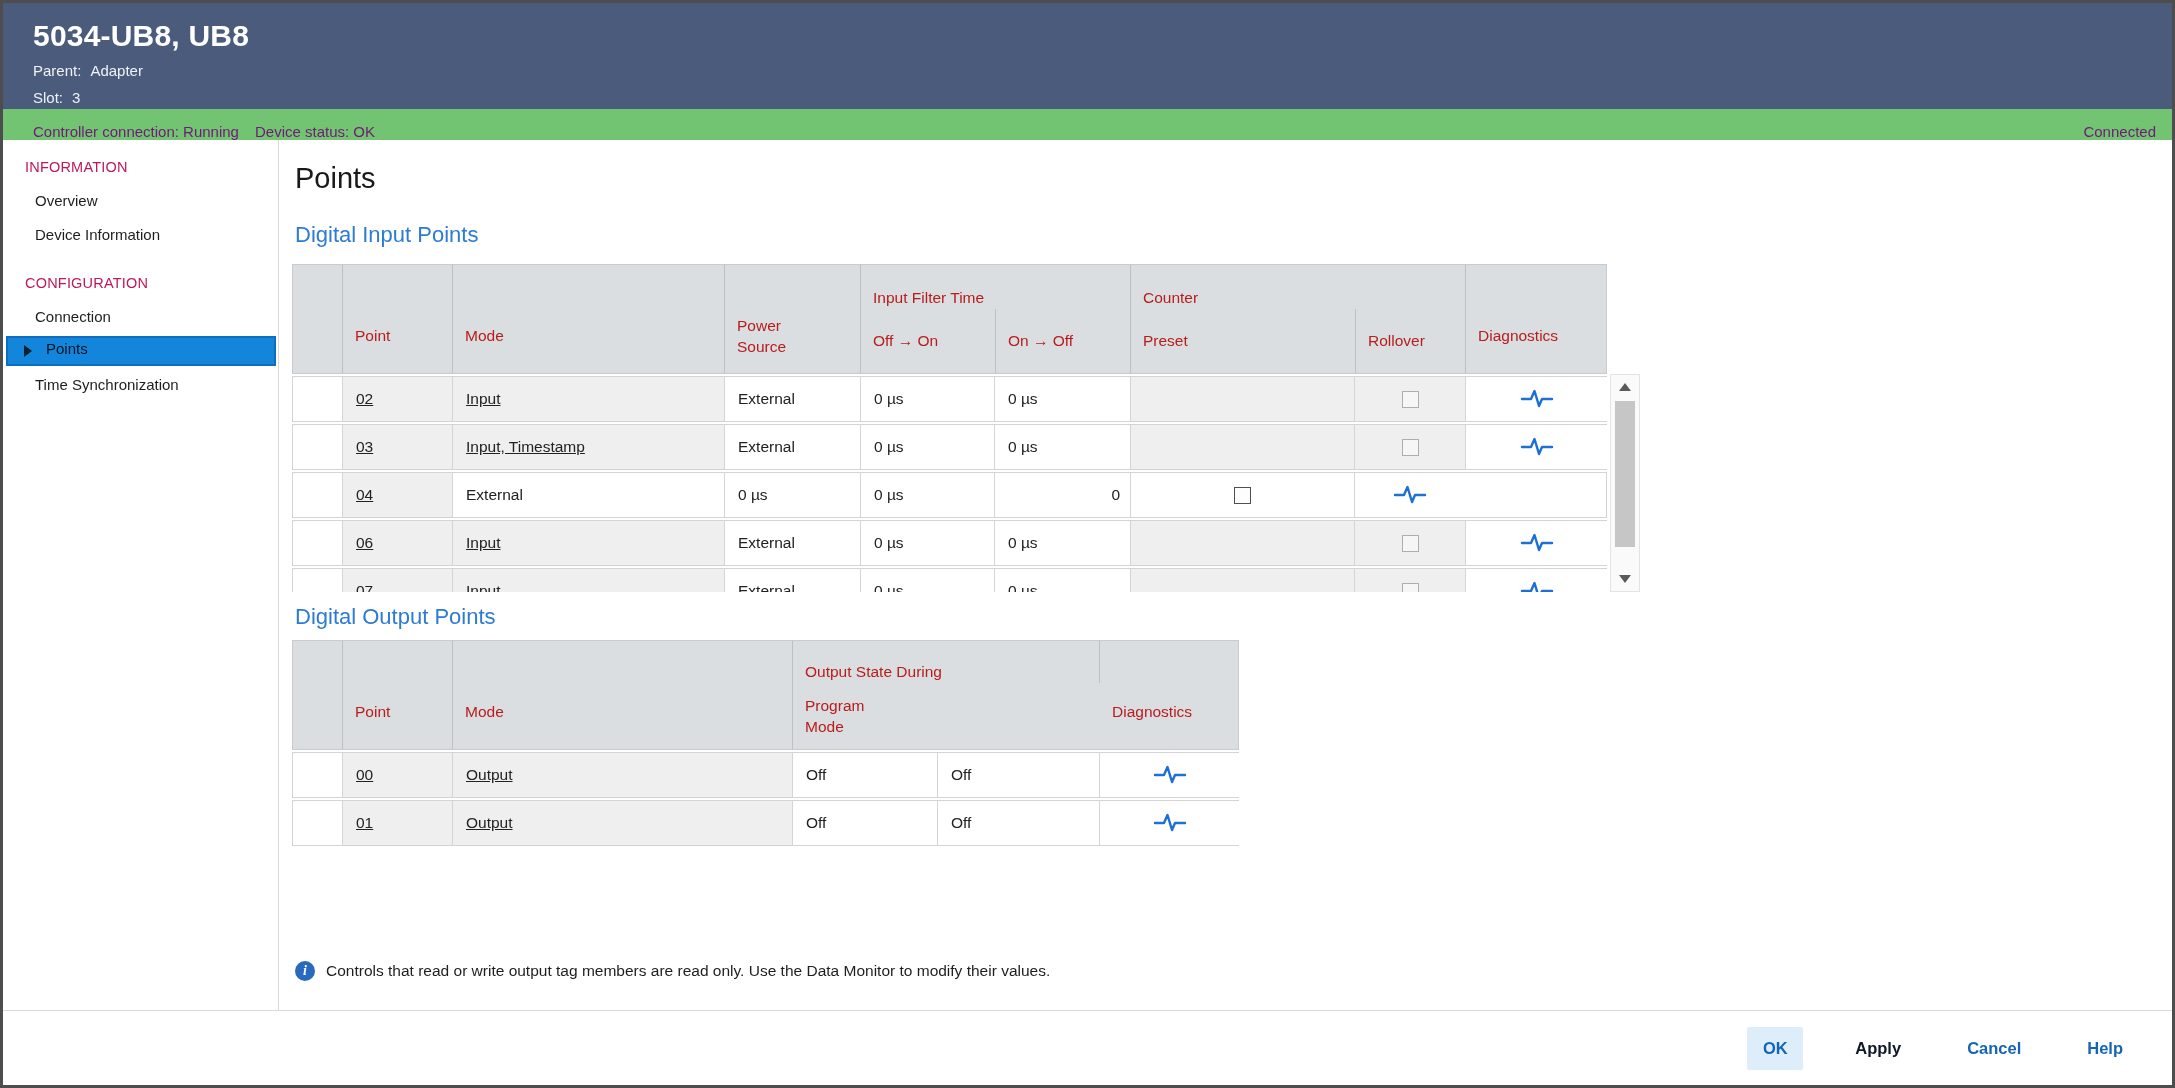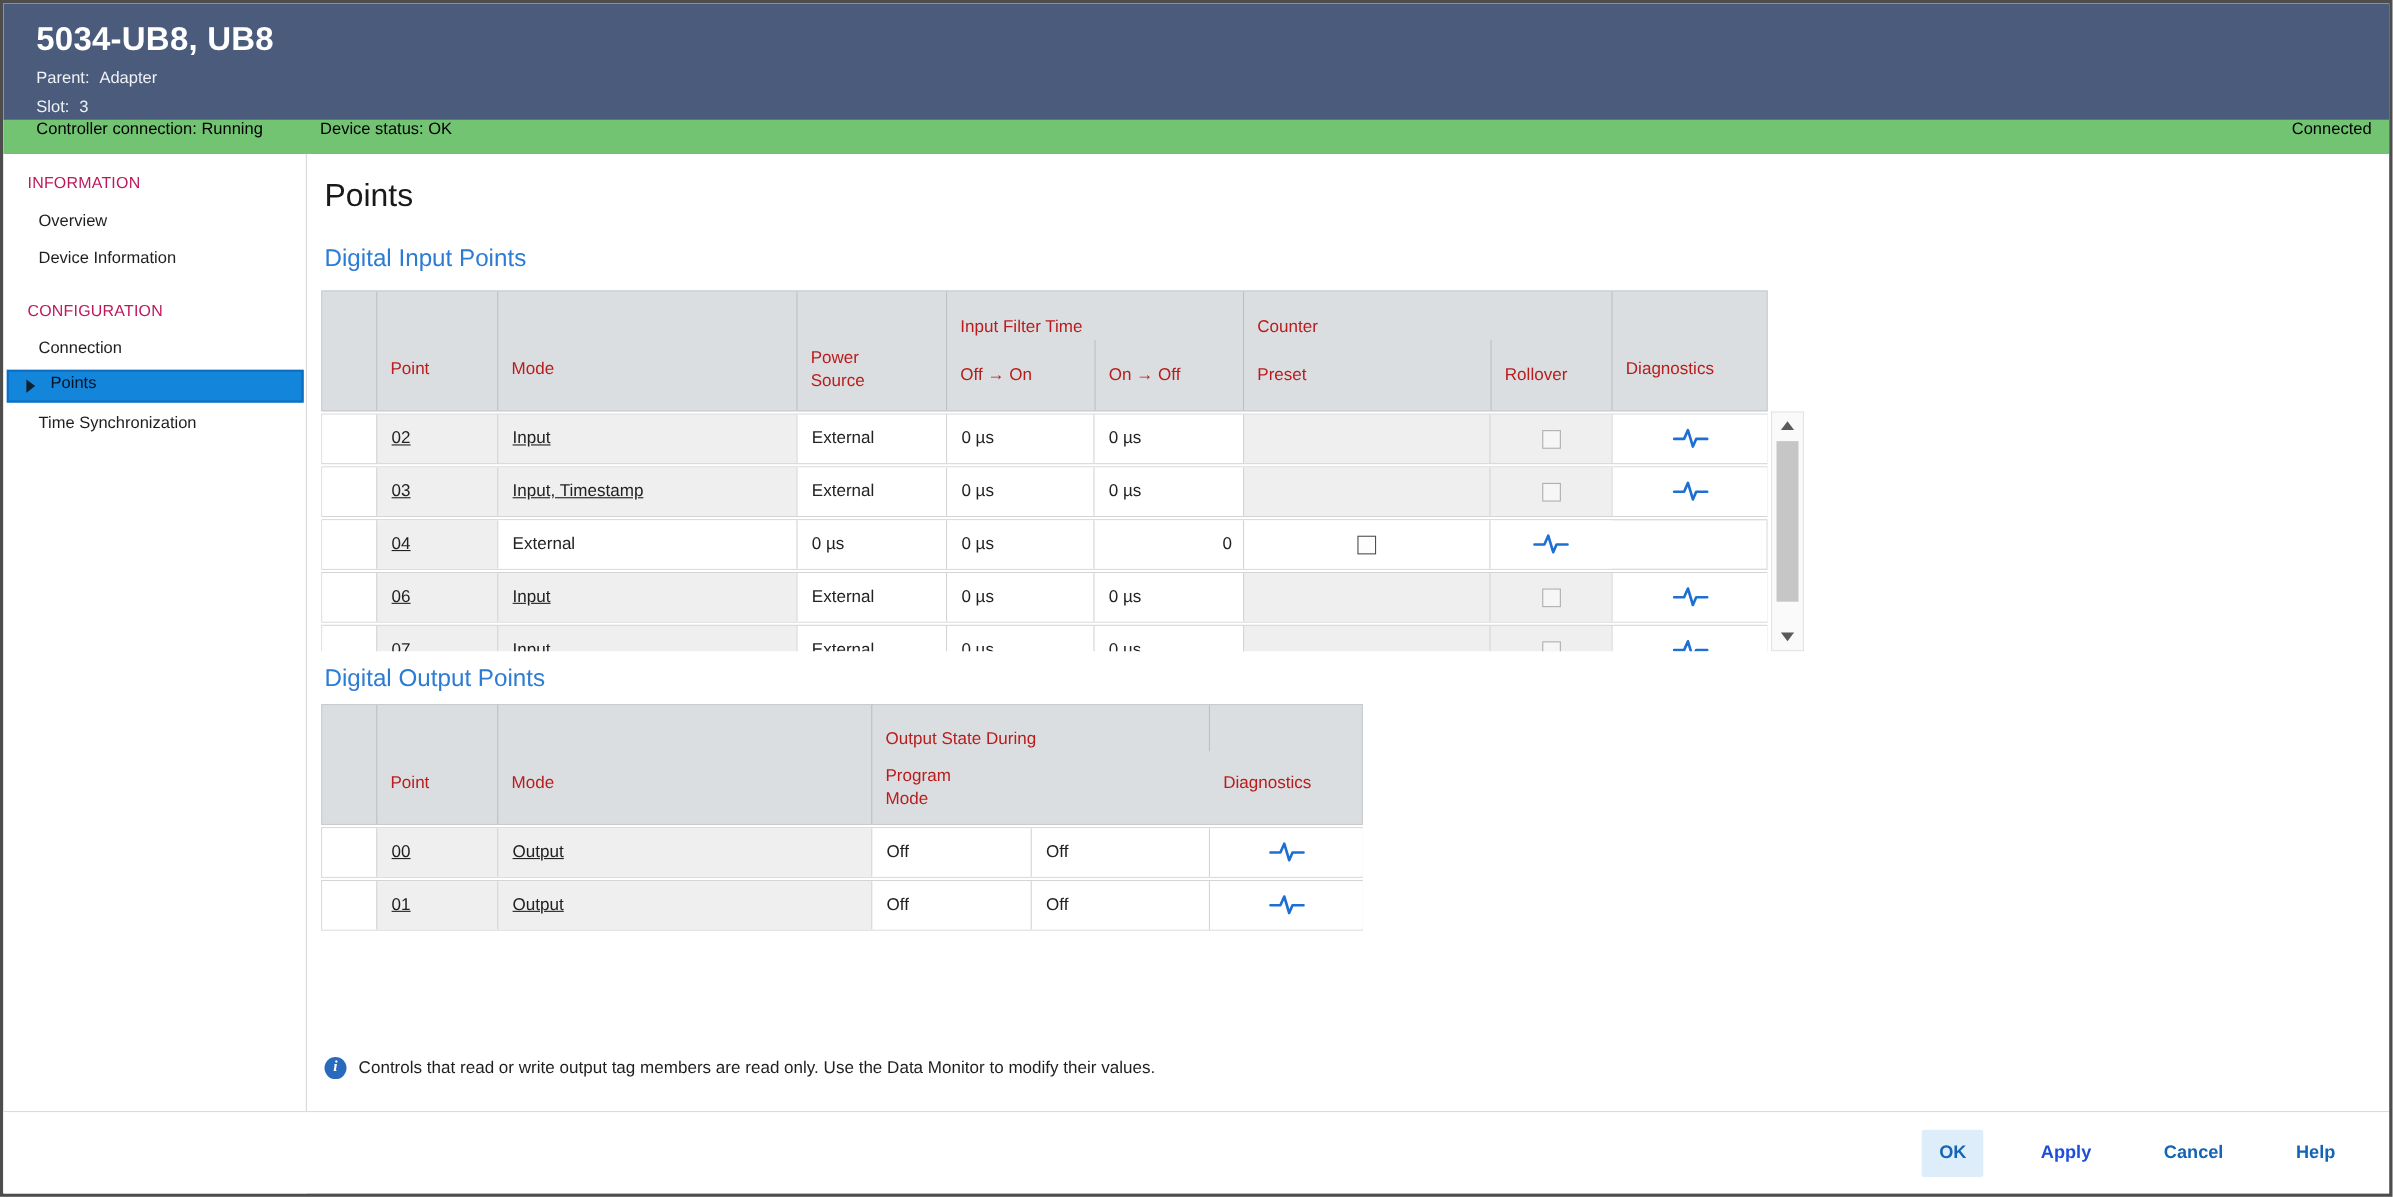--- a/index.html
+++ b/index.html
@@ -18,8 +18,8 @@
   .titlebar .sub .v{margin-left:9px;}
 
   
-  .statusbar{height:31px;background:var(--green);color:#000000;font-size:15px;
-    display:flex;align-items:flex-start;padding:0 16px 0 30px;gap:52px;}
+  .statusbar{height:31px;background:var(--green);color:#701a75;font-size:15px;
+    display:flex;align-items:flex-end;padding:0 16px 0 30px;gap:16px;}
   .statusbar .spacer{flex:1;}
 
   

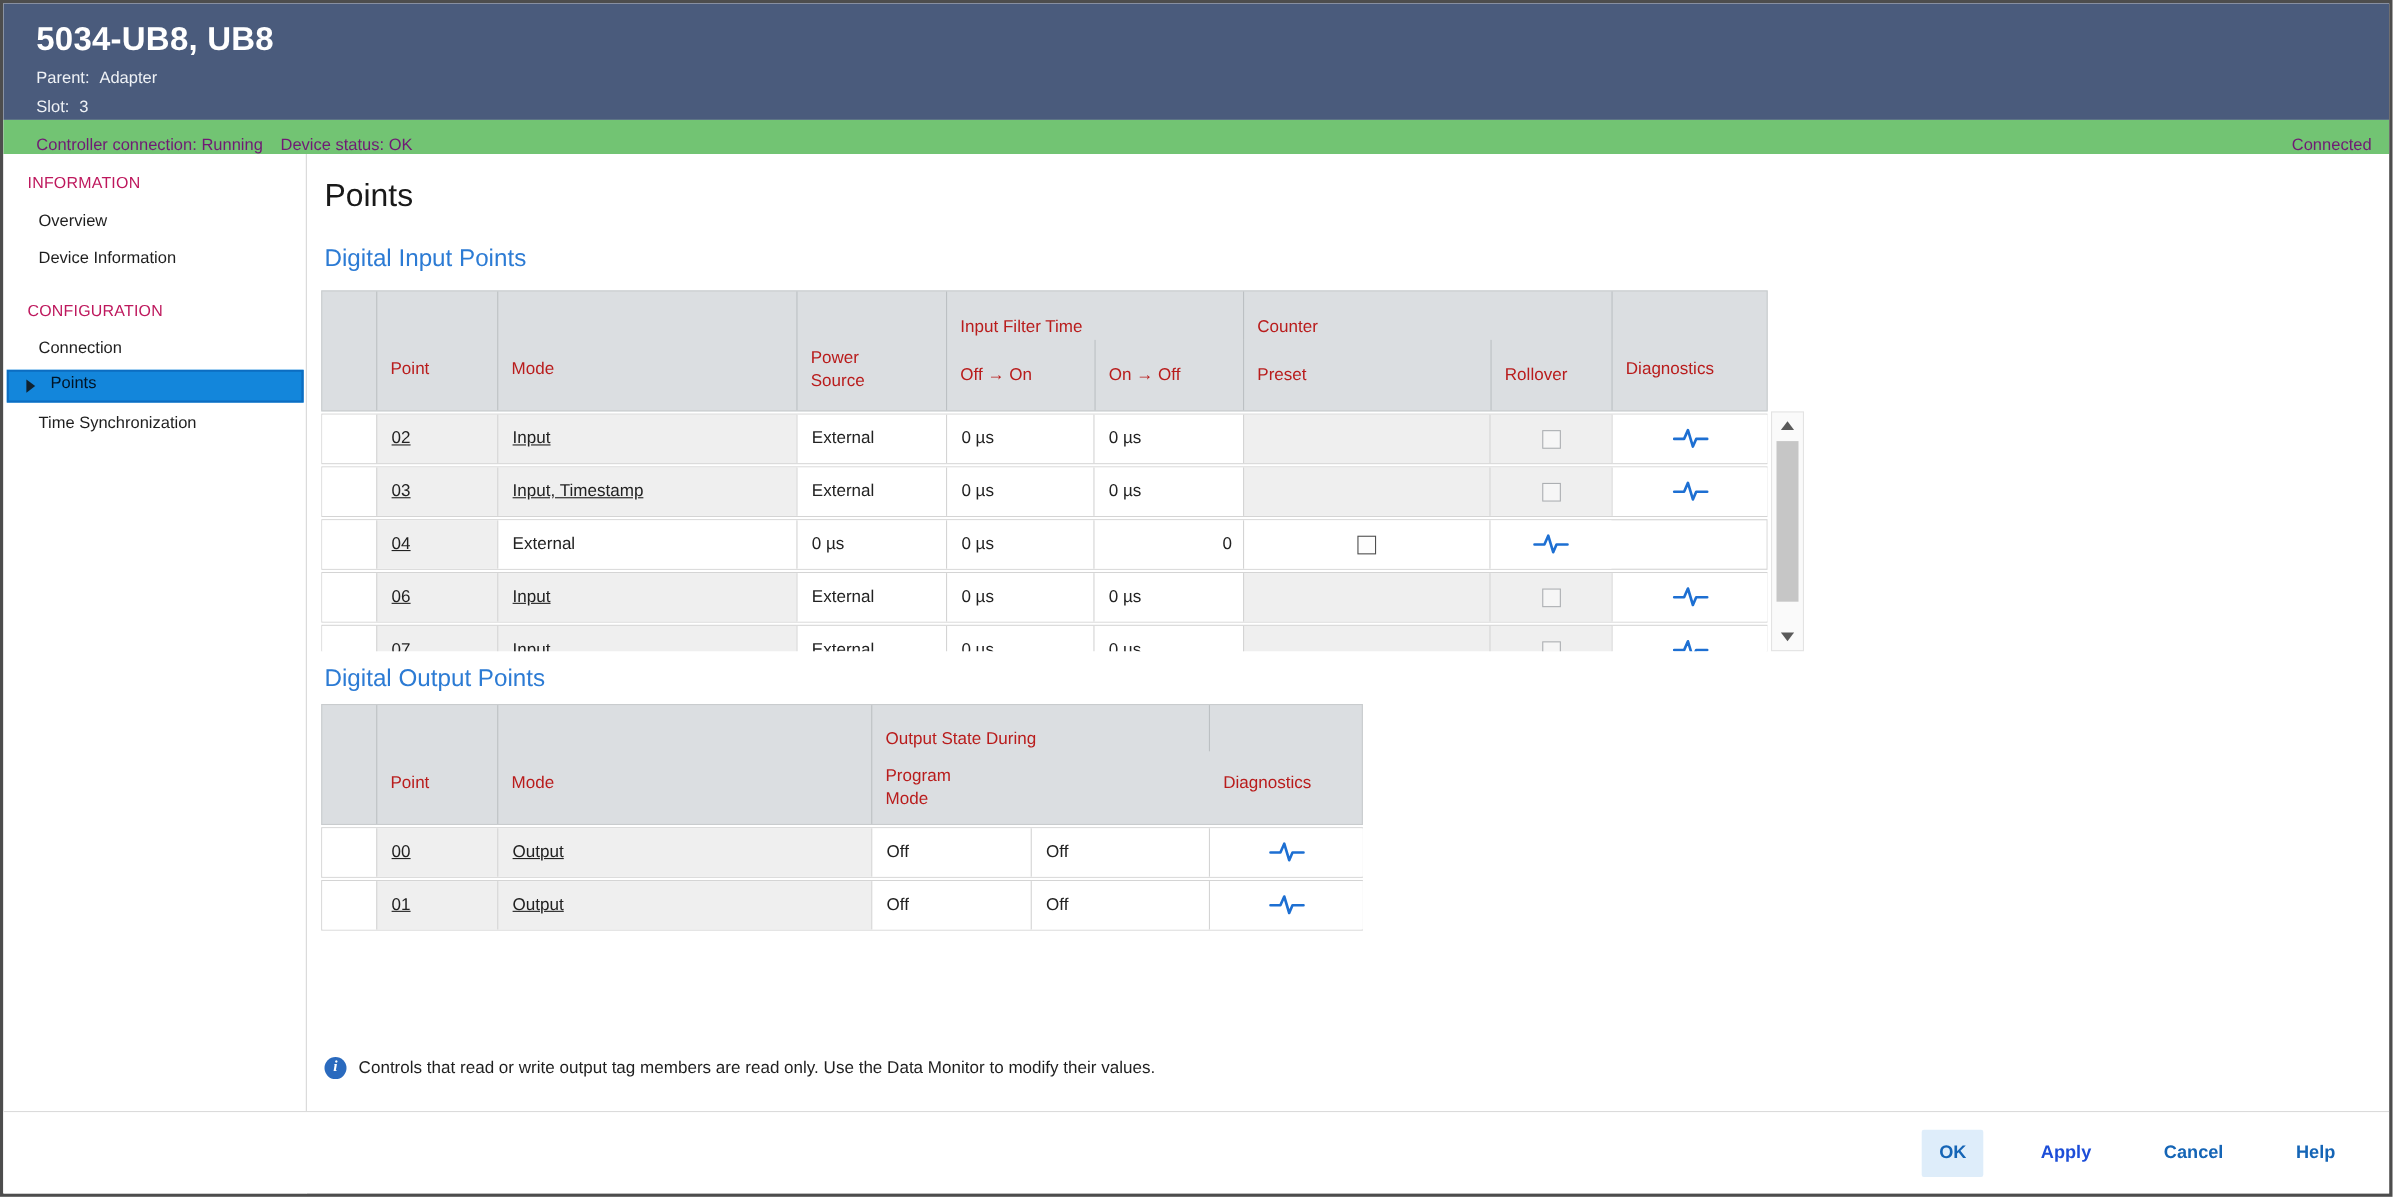--- a/index.html
+++ b/index.html
@@ -87,7 +87,7 @@
   .fbtn{border:none;background:transparent;font-size:16.5px;font-weight:600;color:var(--btn);cursor:pointer;
     padding:12px 14px;border-radius:2px;min-width:56px;font-family:"Liberation Sans",sans-serif;}
   .fbtn.ok{background:#DEEDFA;}
-  .fbtn.disabled{color:#1d4ed8;cursor:default;}
+  .fbtn.disabled{color:#0f172a;cursor:default;}
 </style>
 </head>
 <body>

